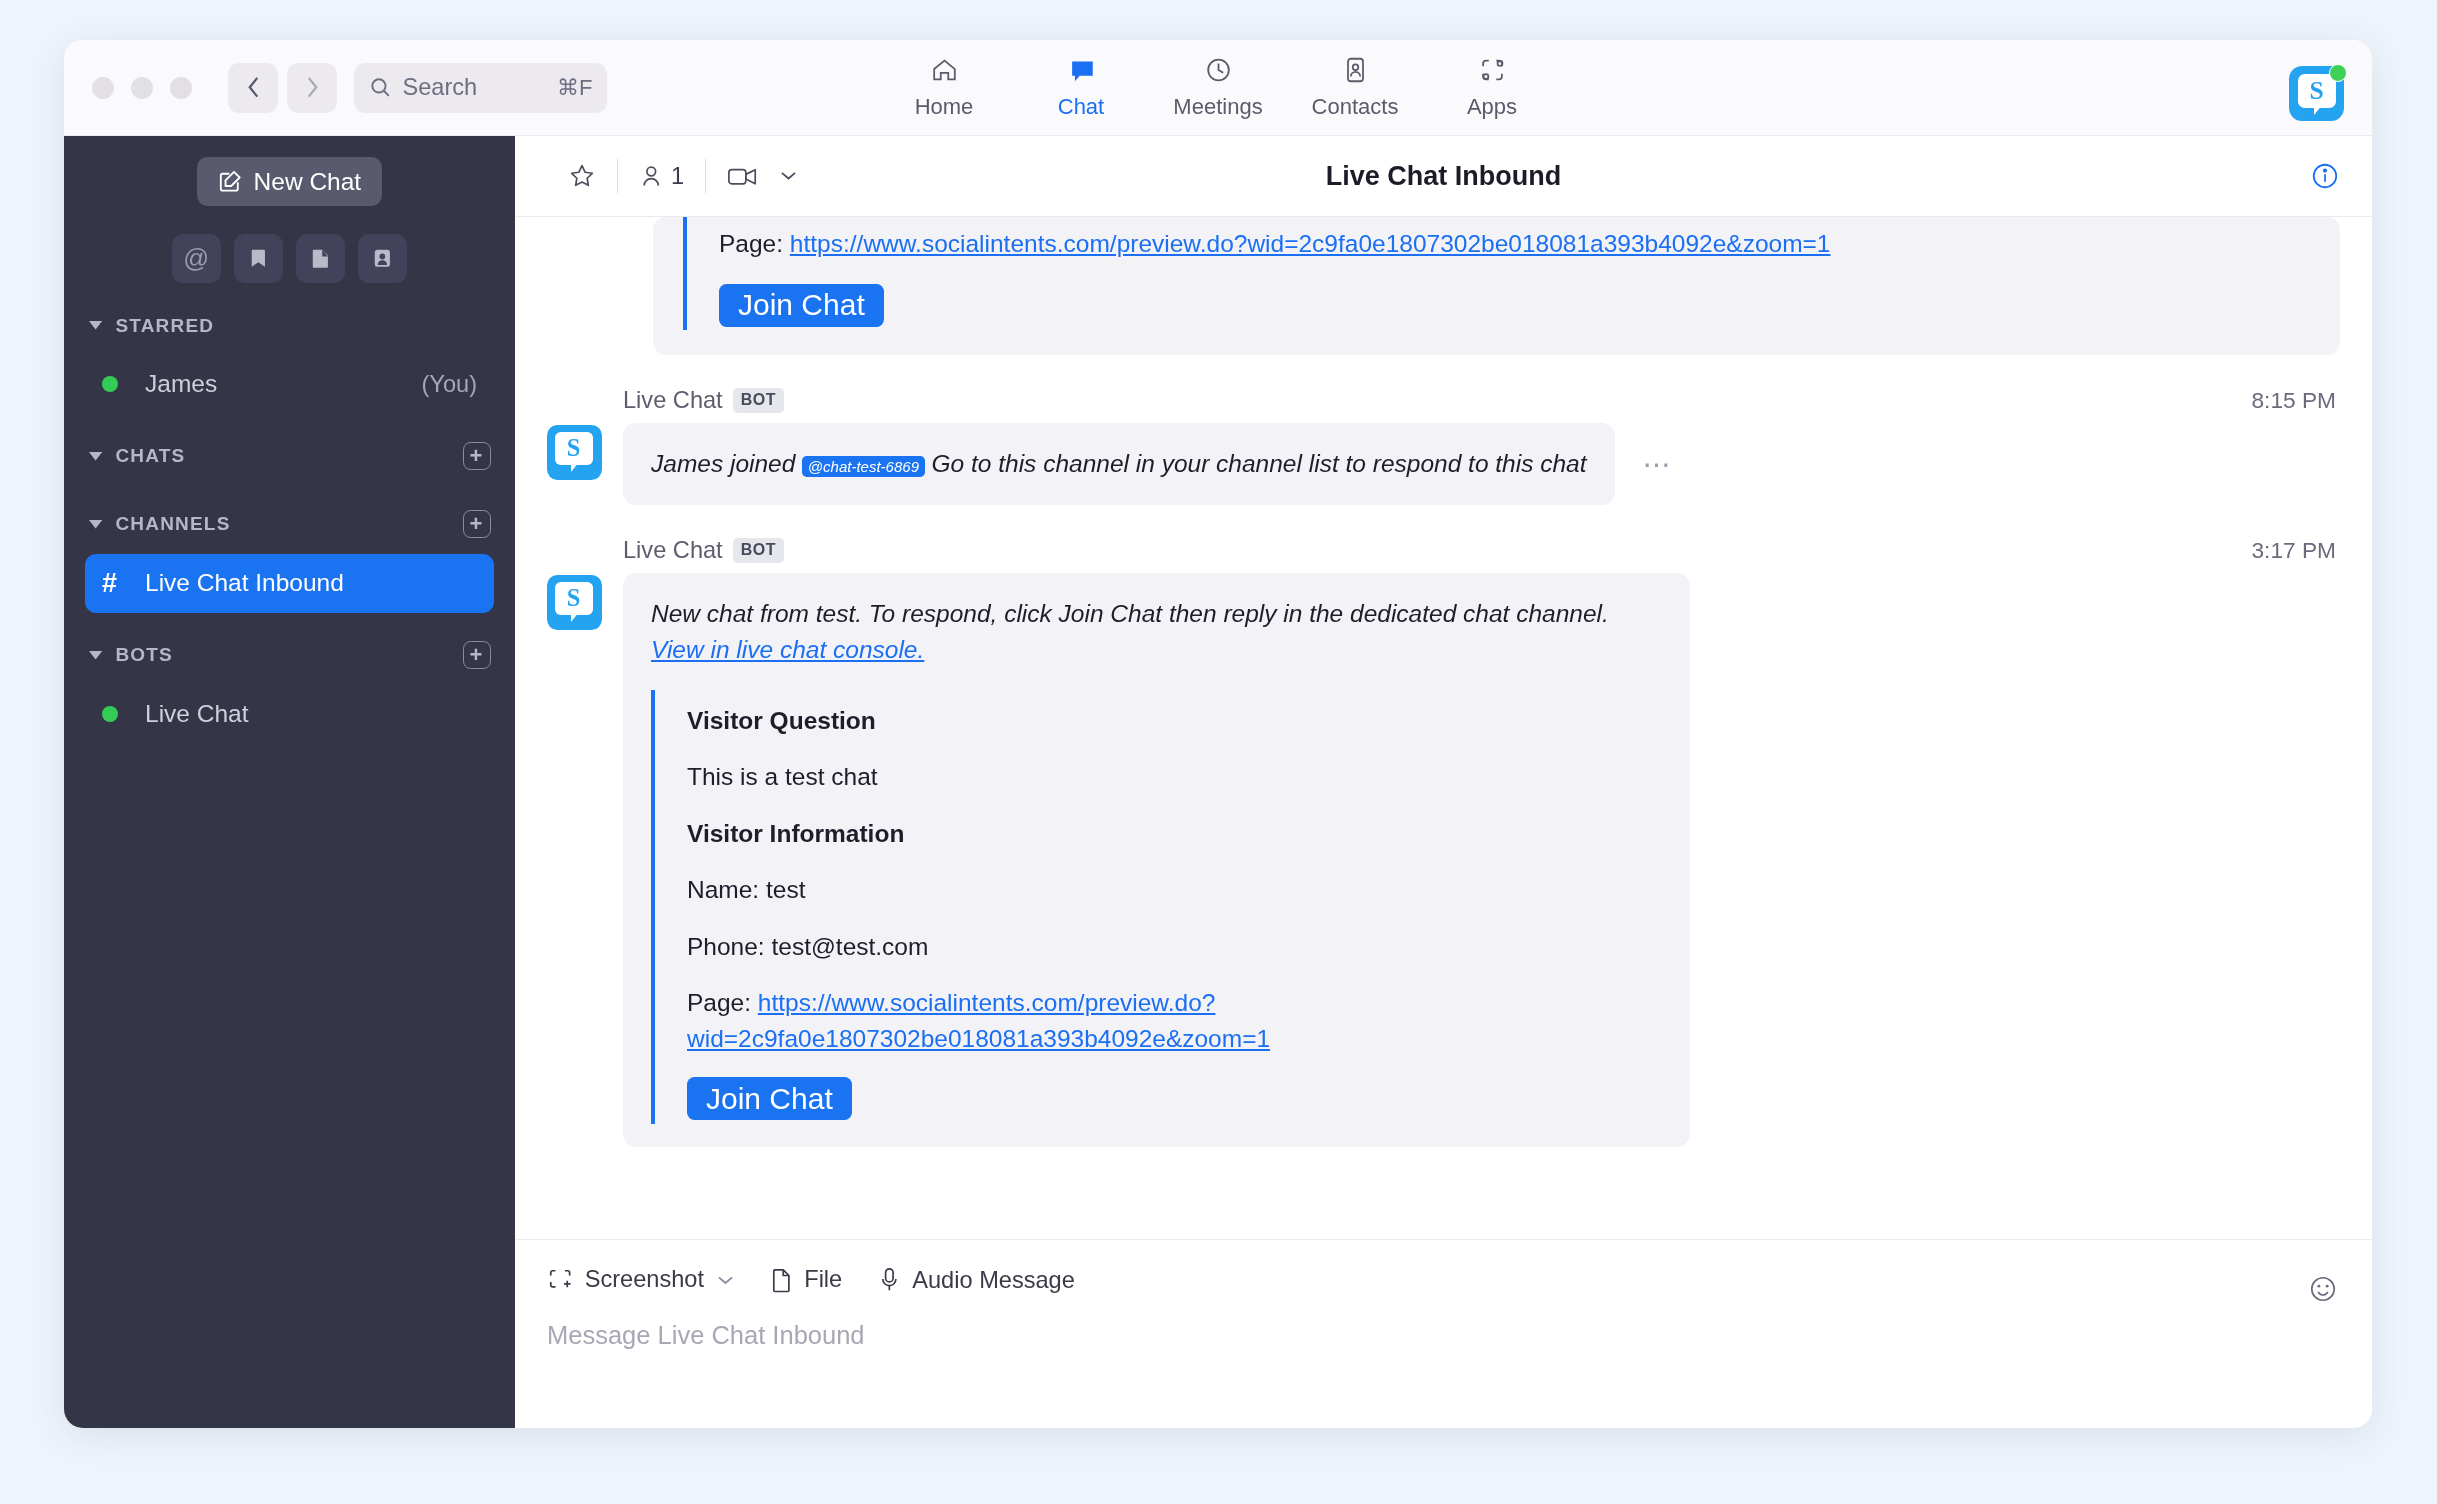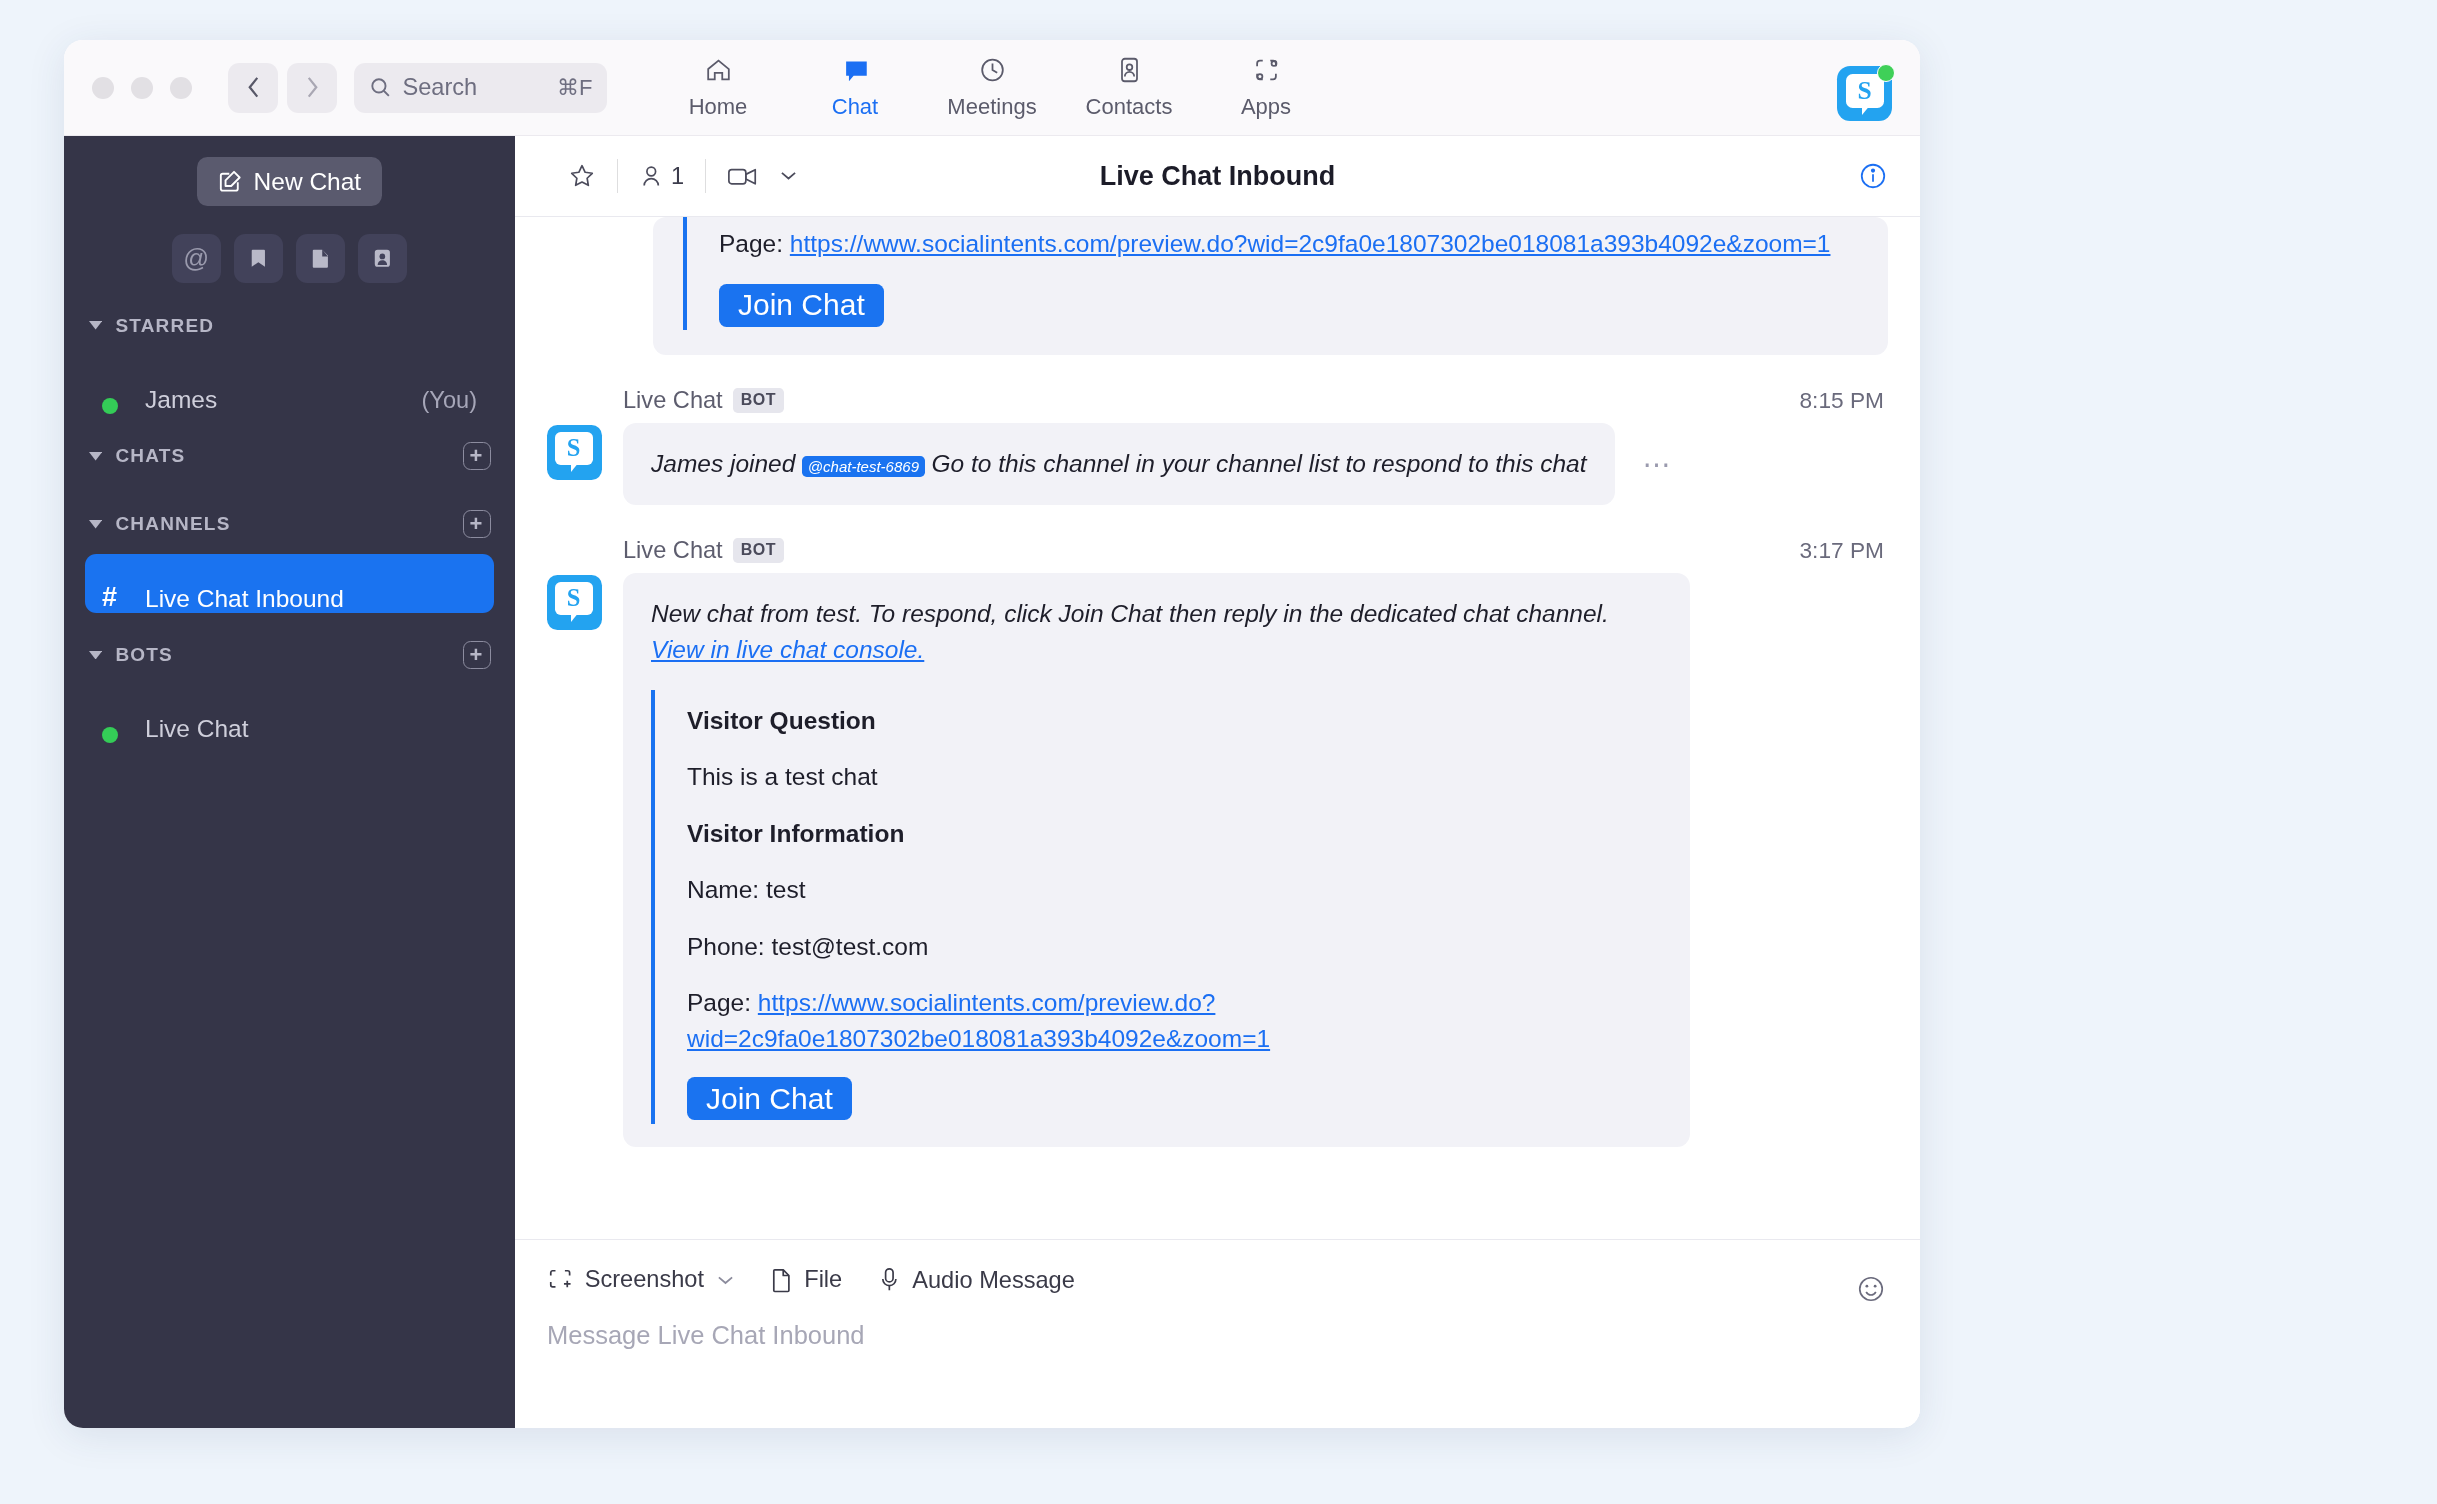--- a/index.html
+++ b/index.html
@@ -13,7 +13,7 @@
   .app-window {
     position: absolute;
     left: 64px; top: 40px;
-    width: 1856px; height: 1388px;
+    width: 2308px; height: 1388px;
     background: #ffffff;
     border-radius: 19px;
     box-shadow: 0 7.6px 38px rgba(40,60,100,0.10);

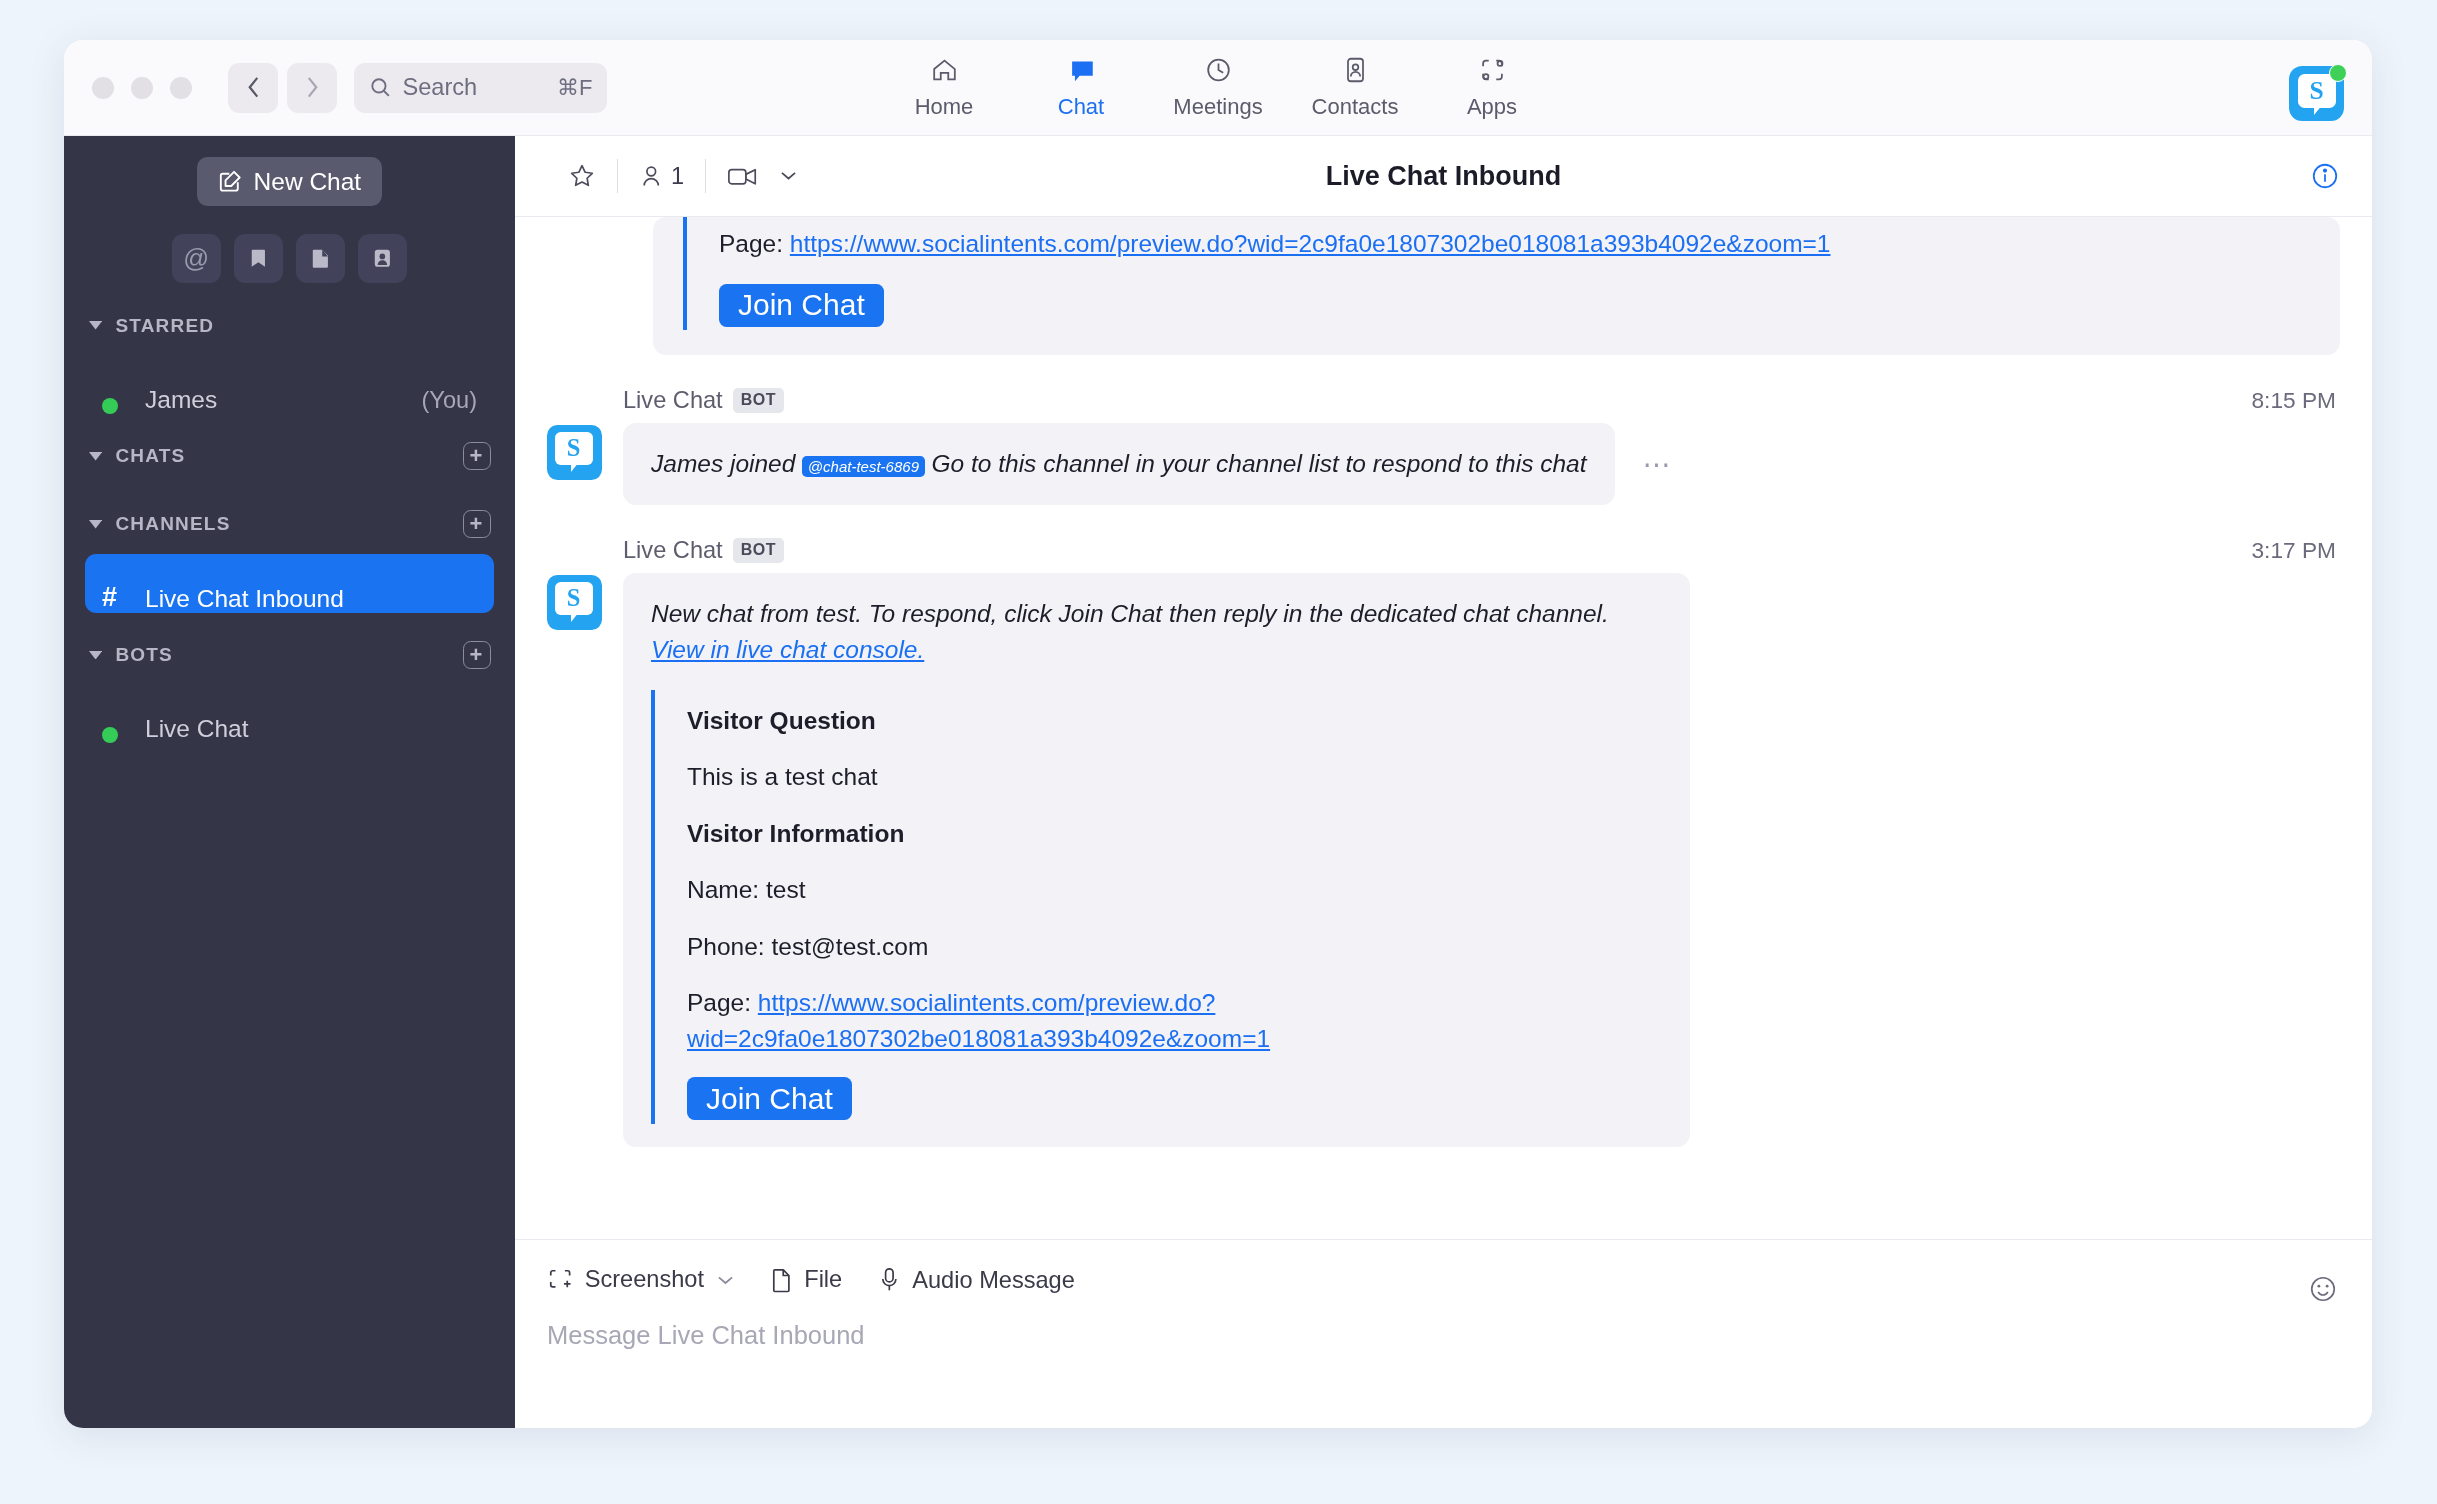--- a/index.html
+++ b/index.html
@@ -168,7 +168,7 @@
   }
 
   .side-item {
-    display: flex; align-items: flex-end;
+    display: flex; align-items: center;
     height: 59px;
     margin: 3.8px 21px;
     padding: 0 17px;

